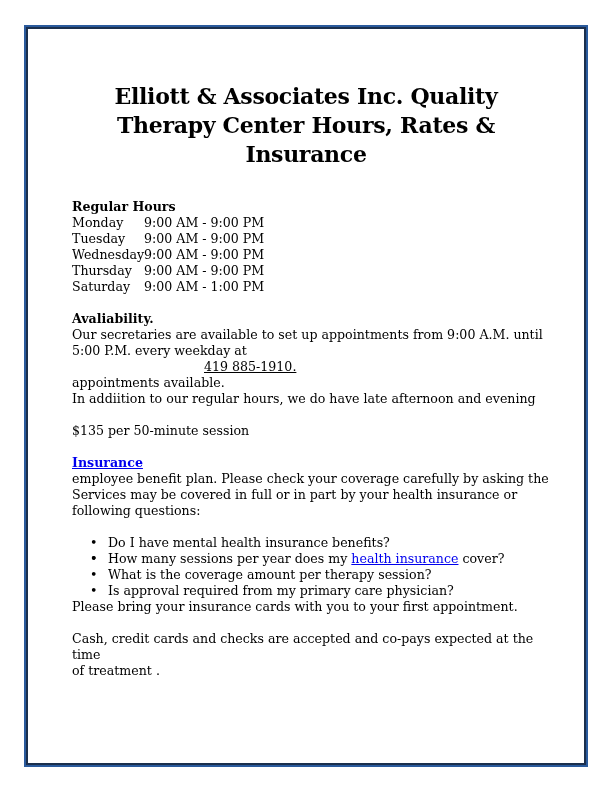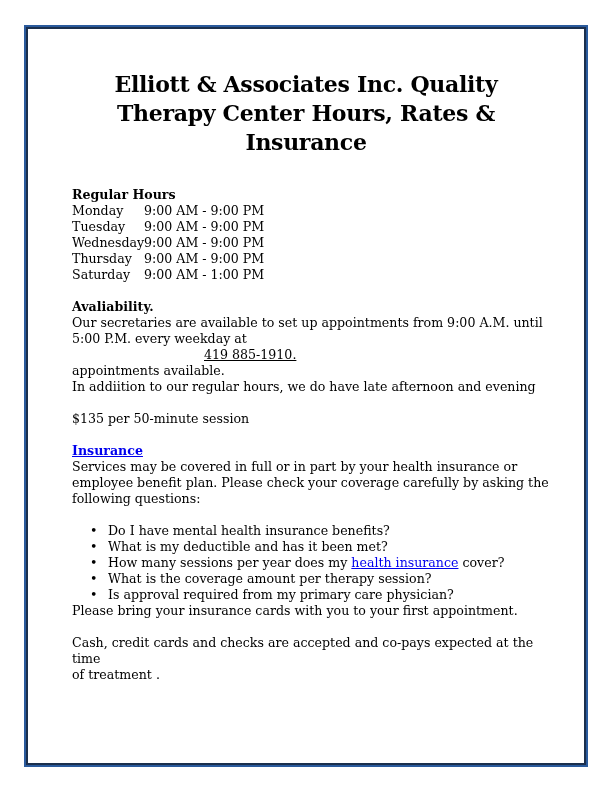--- a/index.html
+++ b/index.html
@@ -28,7 +28,7 @@
     .content {
       position: absolute;
       left: 72px;
-      top: 70px;
+      top: 82px;
       width: 480px;
       font-size: 12.6px;
       line-height: 16px;

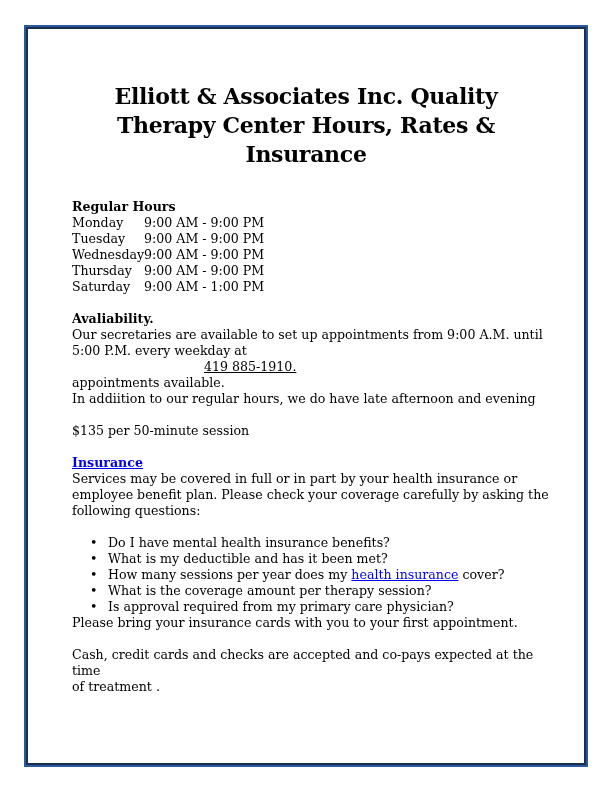--- a/index.html
+++ b/index.html
@@ -150,8 +150,8 @@
 
   <section class="section">
     <a class="link-heading" href="#">Insurance</a>
+    <p>employee benefit plan. Please check your coverage carefully by asking the</p>
     <p>Services may be covered in full or in part by your health insurance or</p>
-    <p>employee benefit plan. Please check your coverage carefully by asking the</p>
     <p>following questions:</p>
     <div class="spacer"></div>
     <ul class="questions">

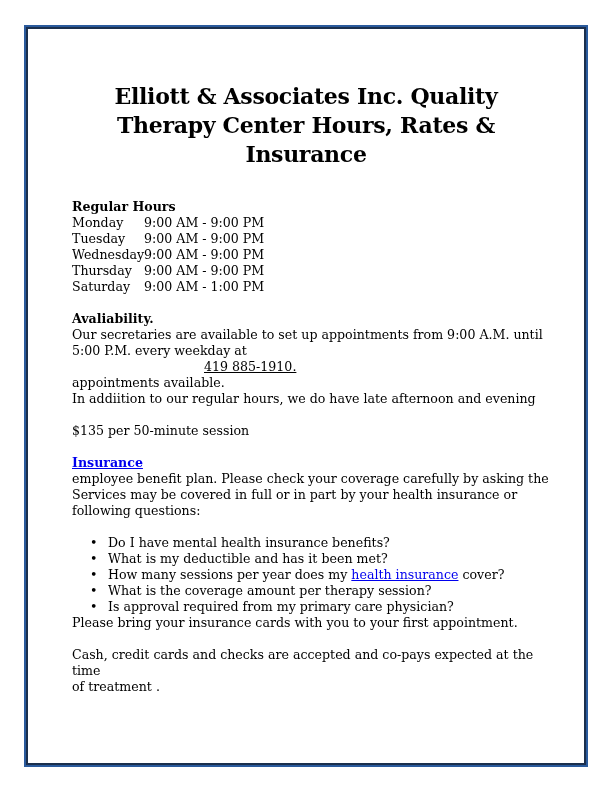--- a/index.html
+++ b/index.html
@@ -161,7 +161,6 @@
       </li>
       <li>
         <span class="bullet">•</span>
-        <span>What is my deductible and has it been met?</span>
       </li>
       <li>
         <span class="bullet">•</span>

